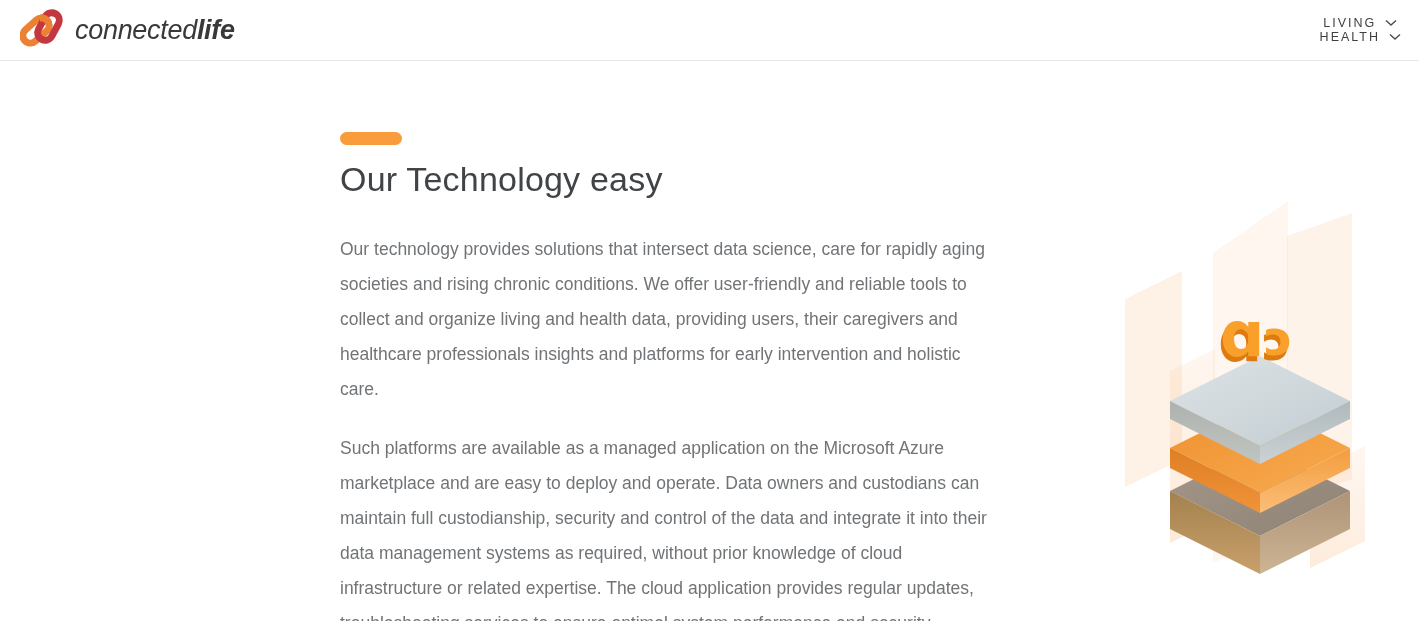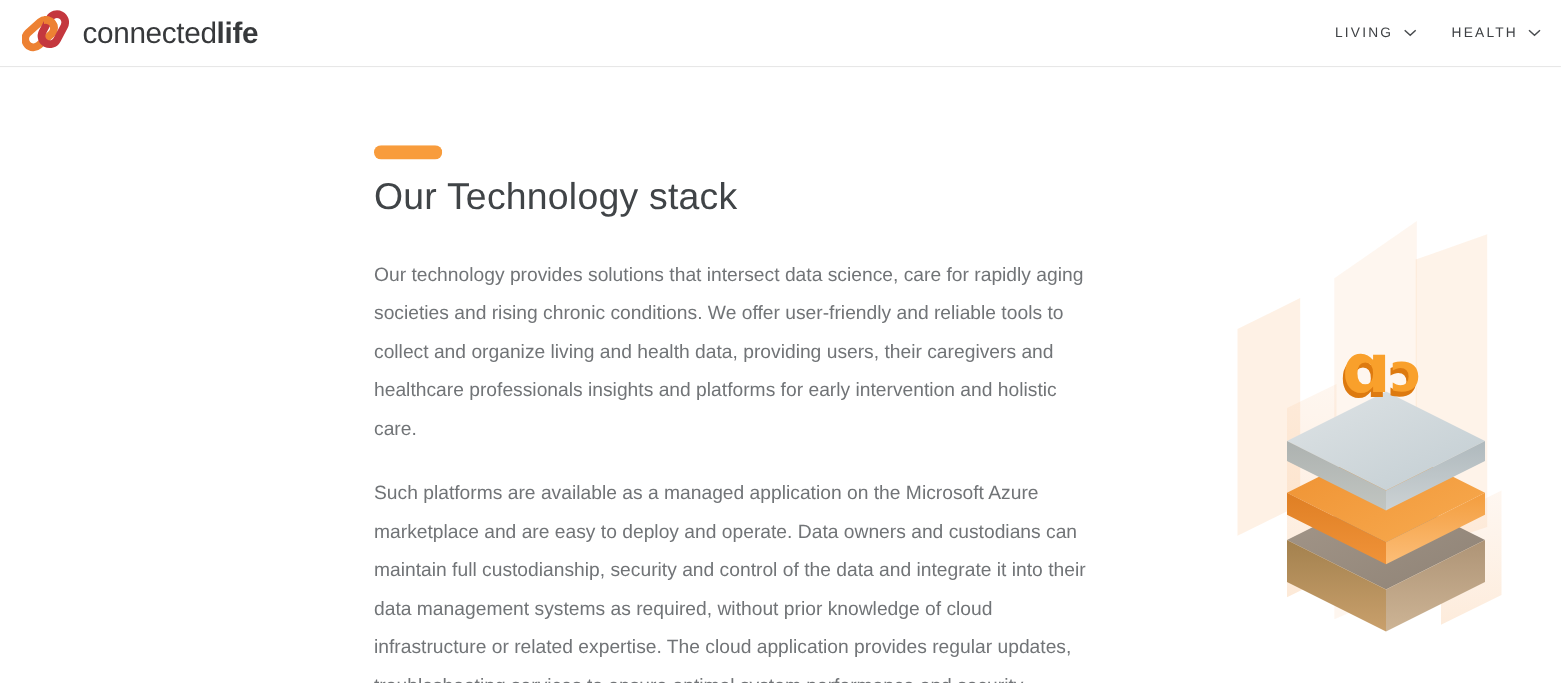--- a/index.html
+++ b/index.html
@@ -26,6 +26,7 @@
     align-items: center;
     gap: 9px;
     cursor: pointer;
+    font-style: italic;
   }
   .wordmark {
     font-size: 27px;

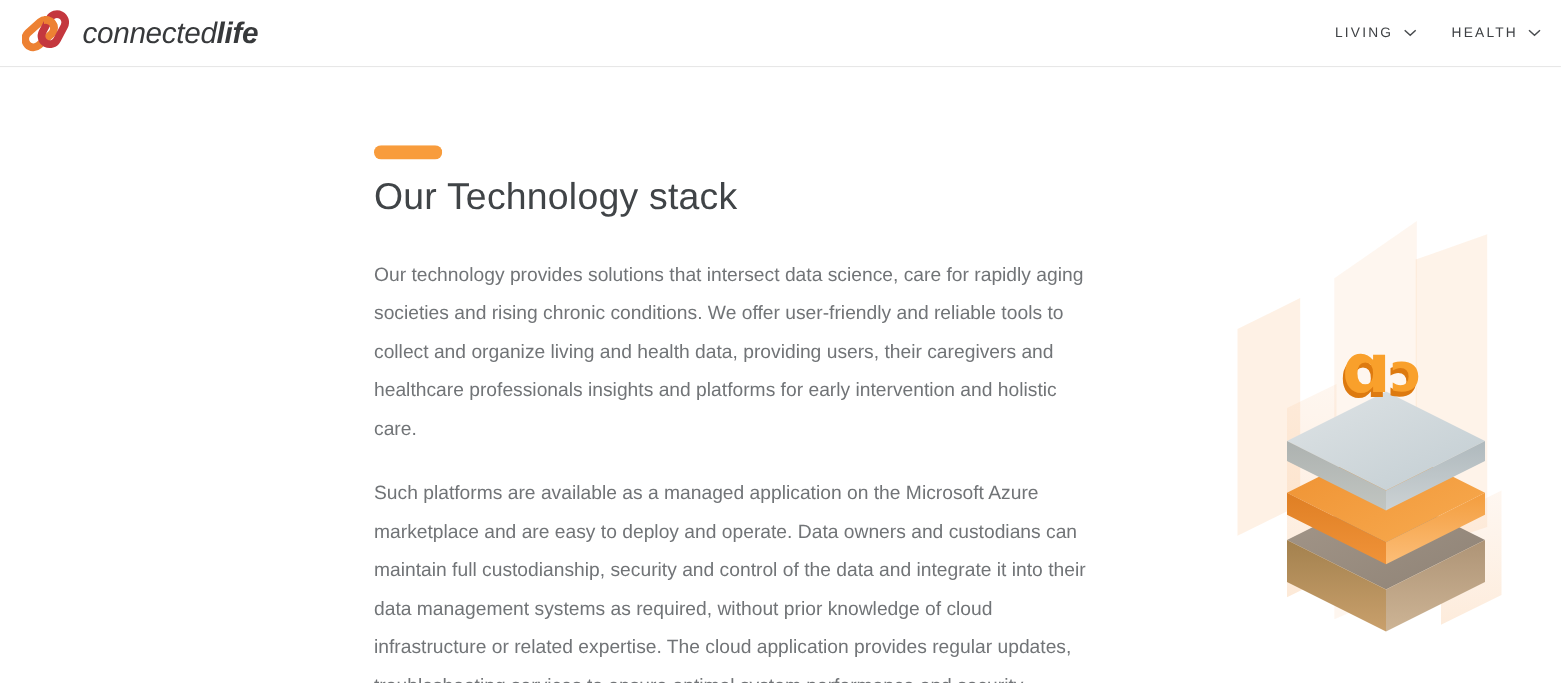--- a/index.html
+++ b/index.html
@@ -39,6 +39,7 @@
     display: flex;
     align-items: center;
     padding-right: 8px;
+    flex-direction: column;
   }
   .nav-item {
     display: flex;

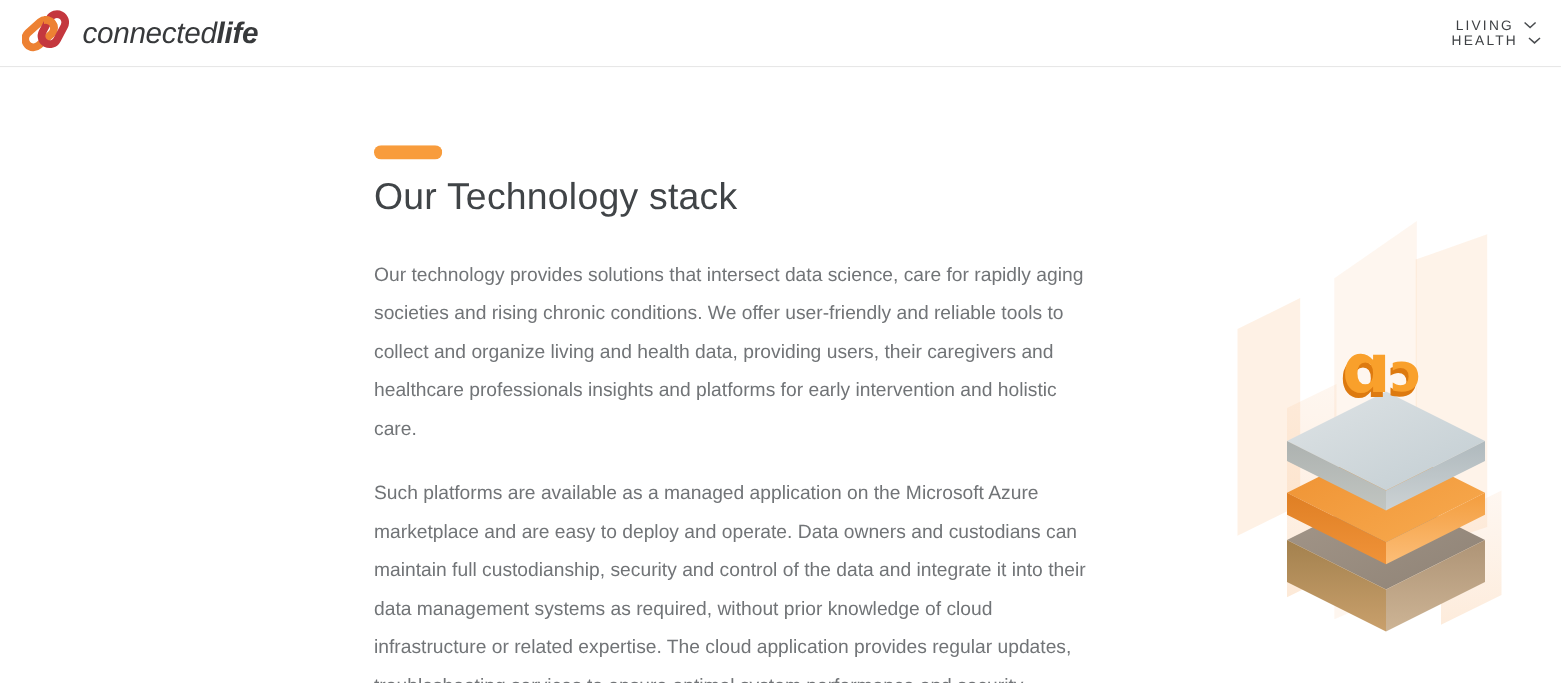--- a/index.html
+++ b/index.html
@@ -137,7 +137,7 @@
     <svg class="accent-bar" width="62" height="13">
       <rect width="62" height="13" rx="6.5" fill="#F89C3C"></rect>
     </svg>
-    <h1 class="page-title">Our Technology stack</h1>
+    <h1 class="page-title">Our Technology easy</h1>
     <p class="body-par">Our technology provides solutions that intersect data science, care for rapidly aging societies and rising chronic conditions. We offer user-friendly and reliable tools to collect and organize living and health data, providing users, their caregivers and healthcare professionals insights and platforms for early intervention and holistic care.</p>
     <p class="body-par">Such platforms are available as a managed application on the Microsoft Azure marketplace and are easy to deploy and operate. Data owners and custodians can maintain full custodianship, security and control of the data and integrate it into their data management systems as required, without prior knowledge of cloud infrastructure or related expertise. The cloud application provides regular updates, troubleshooting services to ensure optimal system performance and security.</p>
   </section>

